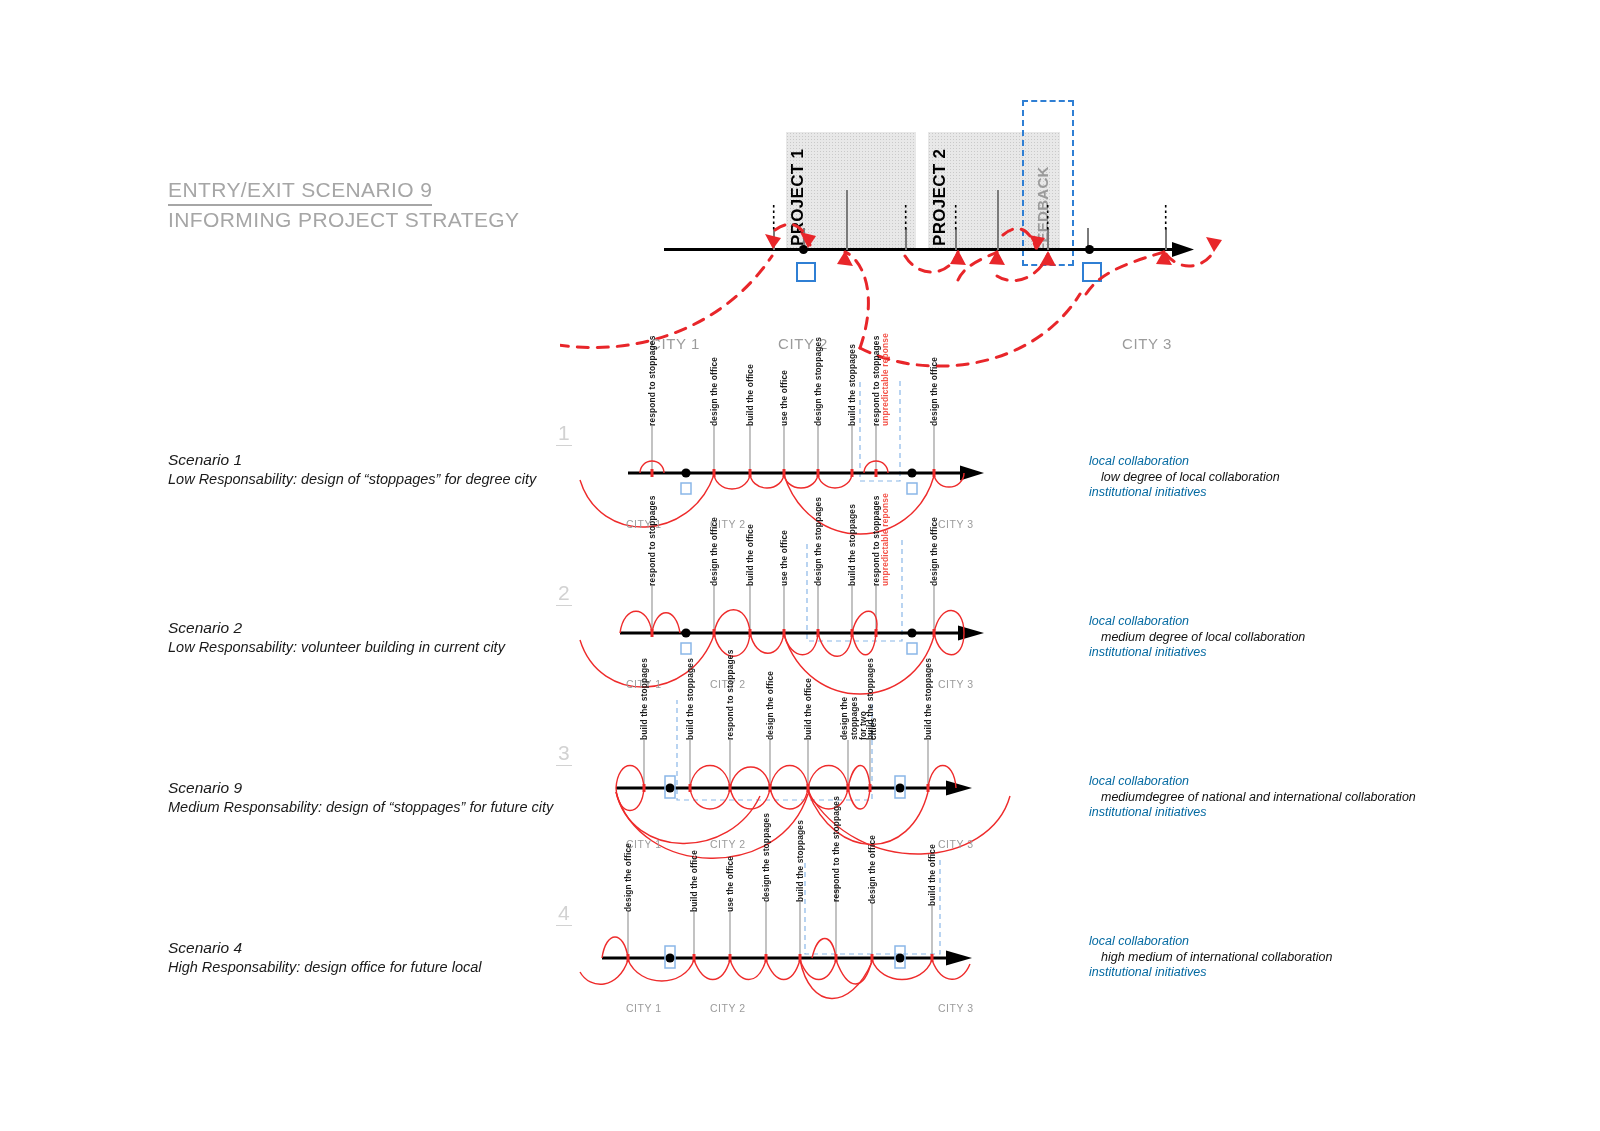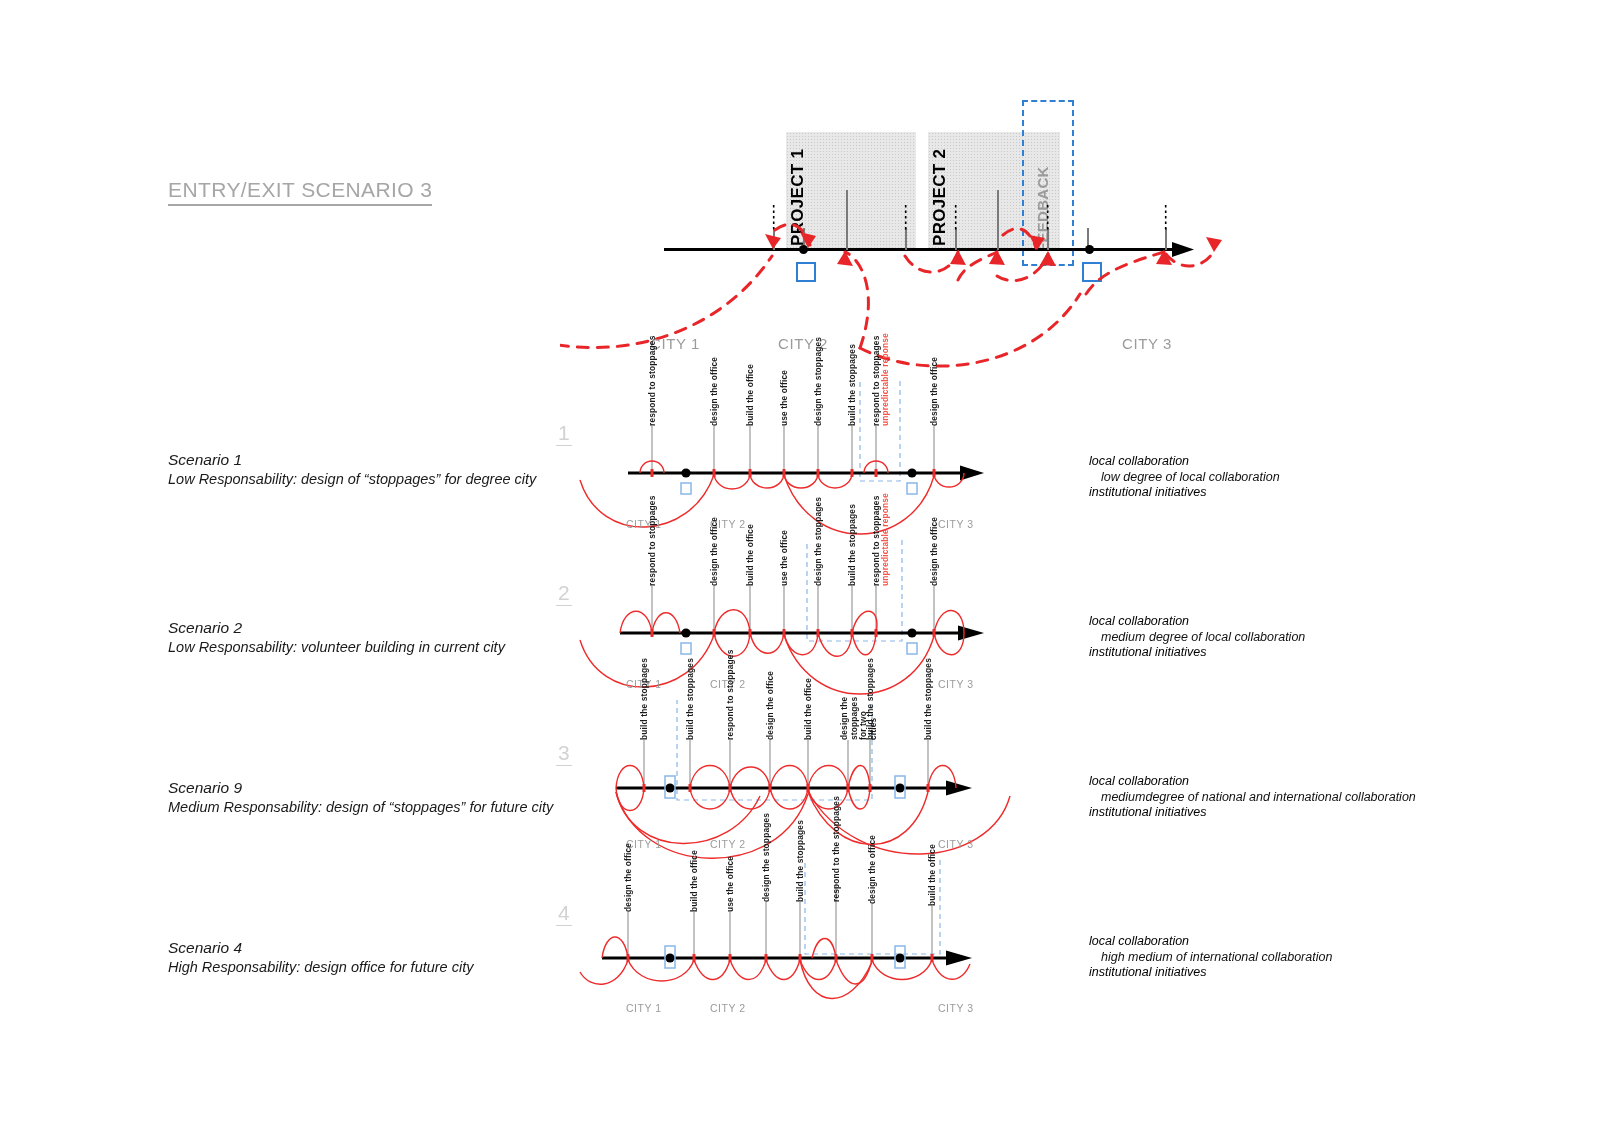--- a/index.html
+++ b/index.html
@@ -51,7 +51,7 @@
 <body>
 
 <div class="abs" id="title">
-  <div class="l1">ENTRY/EXIT SCENARIO 3</div>
+  <div class="l1">ENTRY/EXIT SCENARIO 9</div>
 </div>
 
 <div class="abs" id="topdia">

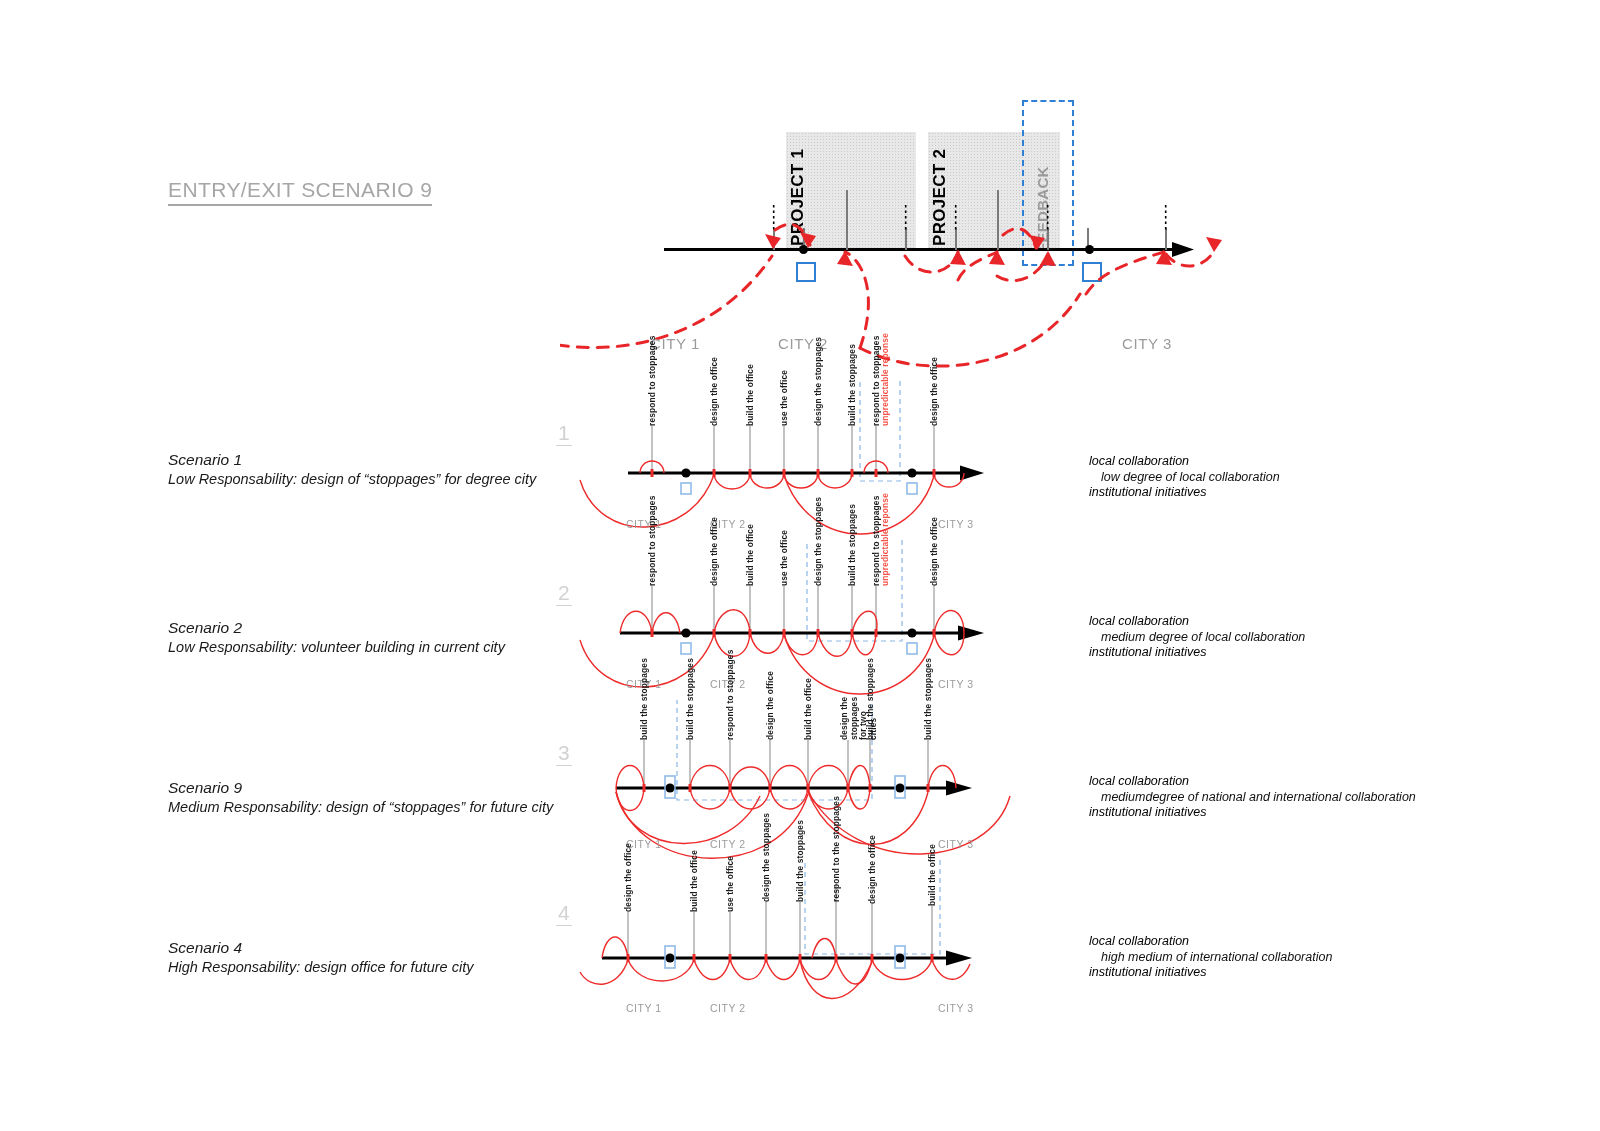--- a/index.html
+++ b/index.html
@@ -52,6 +52,7 @@
 
 <div class="abs" id="title">
   <div class="l1">ENTRY/EXIT SCENARIO 9</div>
+  <div>INFORMING PROJECT STRATEGY</div>
 </div>
 
 <div class="abs" id="topdia">

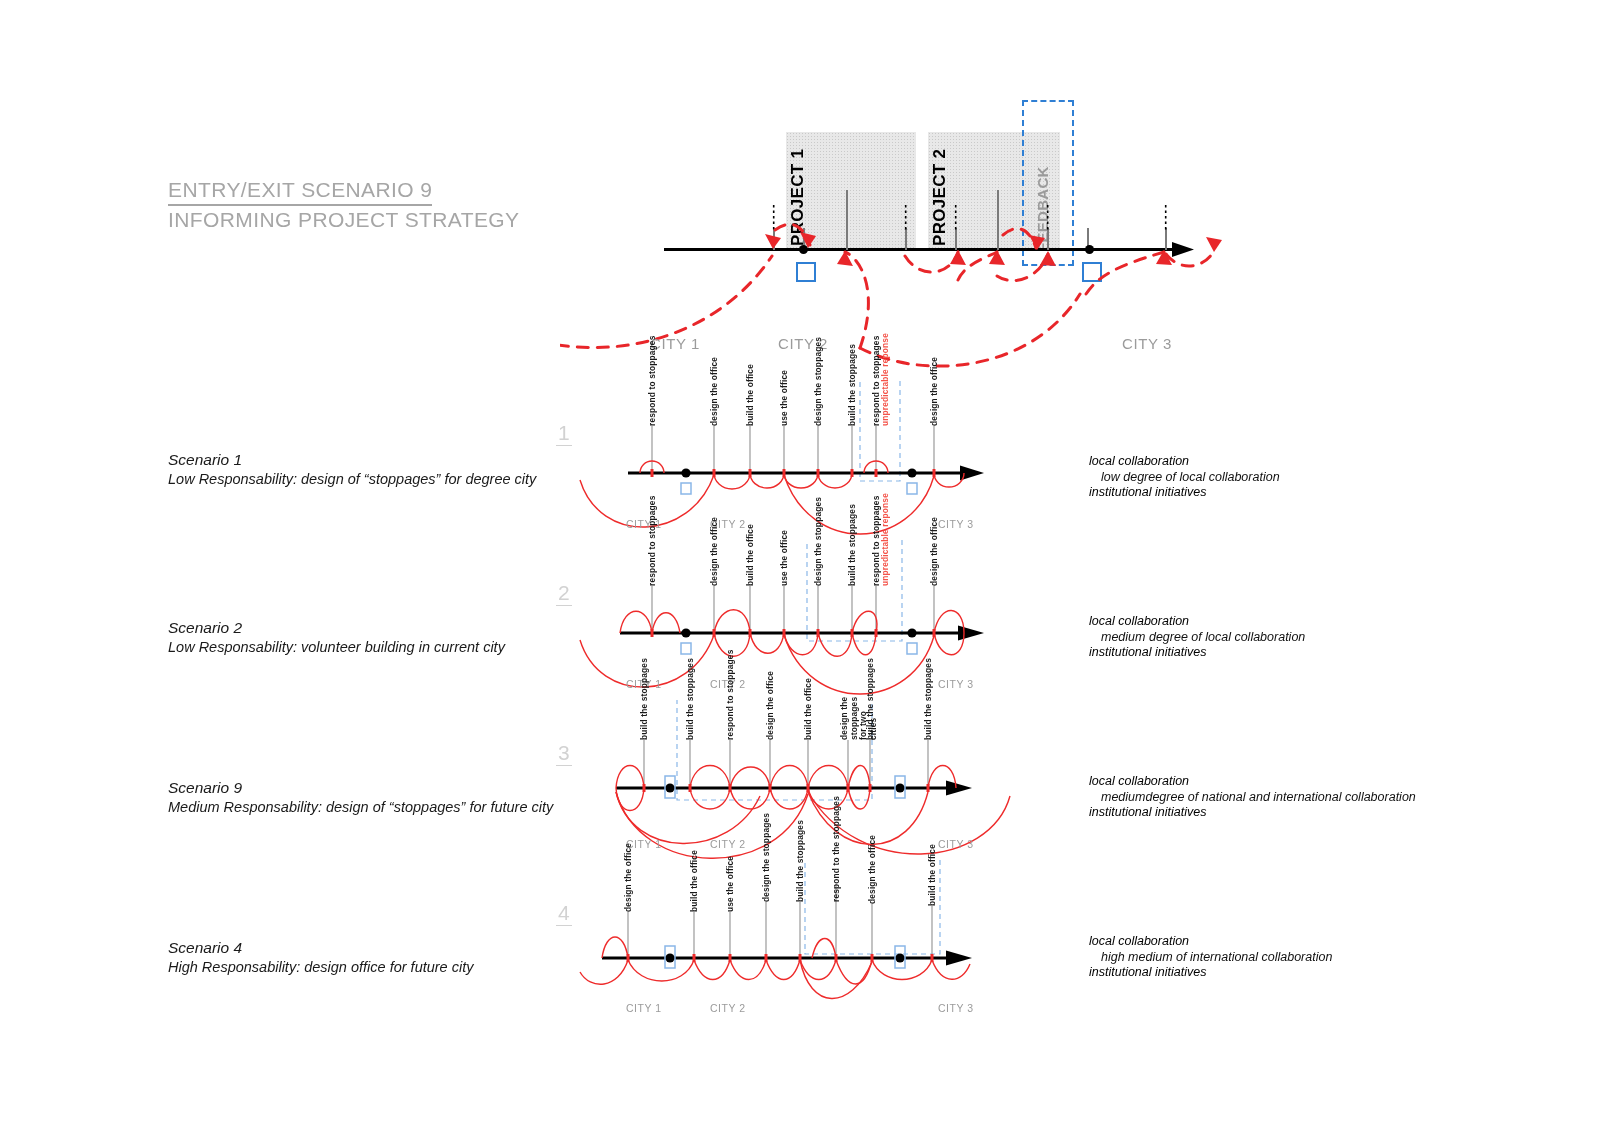--- a/index.html
+++ b/index.html
@@ -37,7 +37,7 @@
            border-bottom:1.5px solid #d2d2d2;padding:0 2px 1px 2px;line-height:22px;}
   .row-legend{position:absolute;left:1089px;font-style:italic;font-size:12.5px;
               line-height:15.5px;white-space:nowrap;}
-  .lg-red{color:#000000;font-style:italic;}
+  .lg-red{color:#0369a1;font-style:italic;}
   .lg-blk{color:#111;margin-left:12px;}
   .sv{position:absolute;left:560px;top:0;}
   .evt{position:absolute;writing-mode:vertical-rl;transform:rotate(180deg);

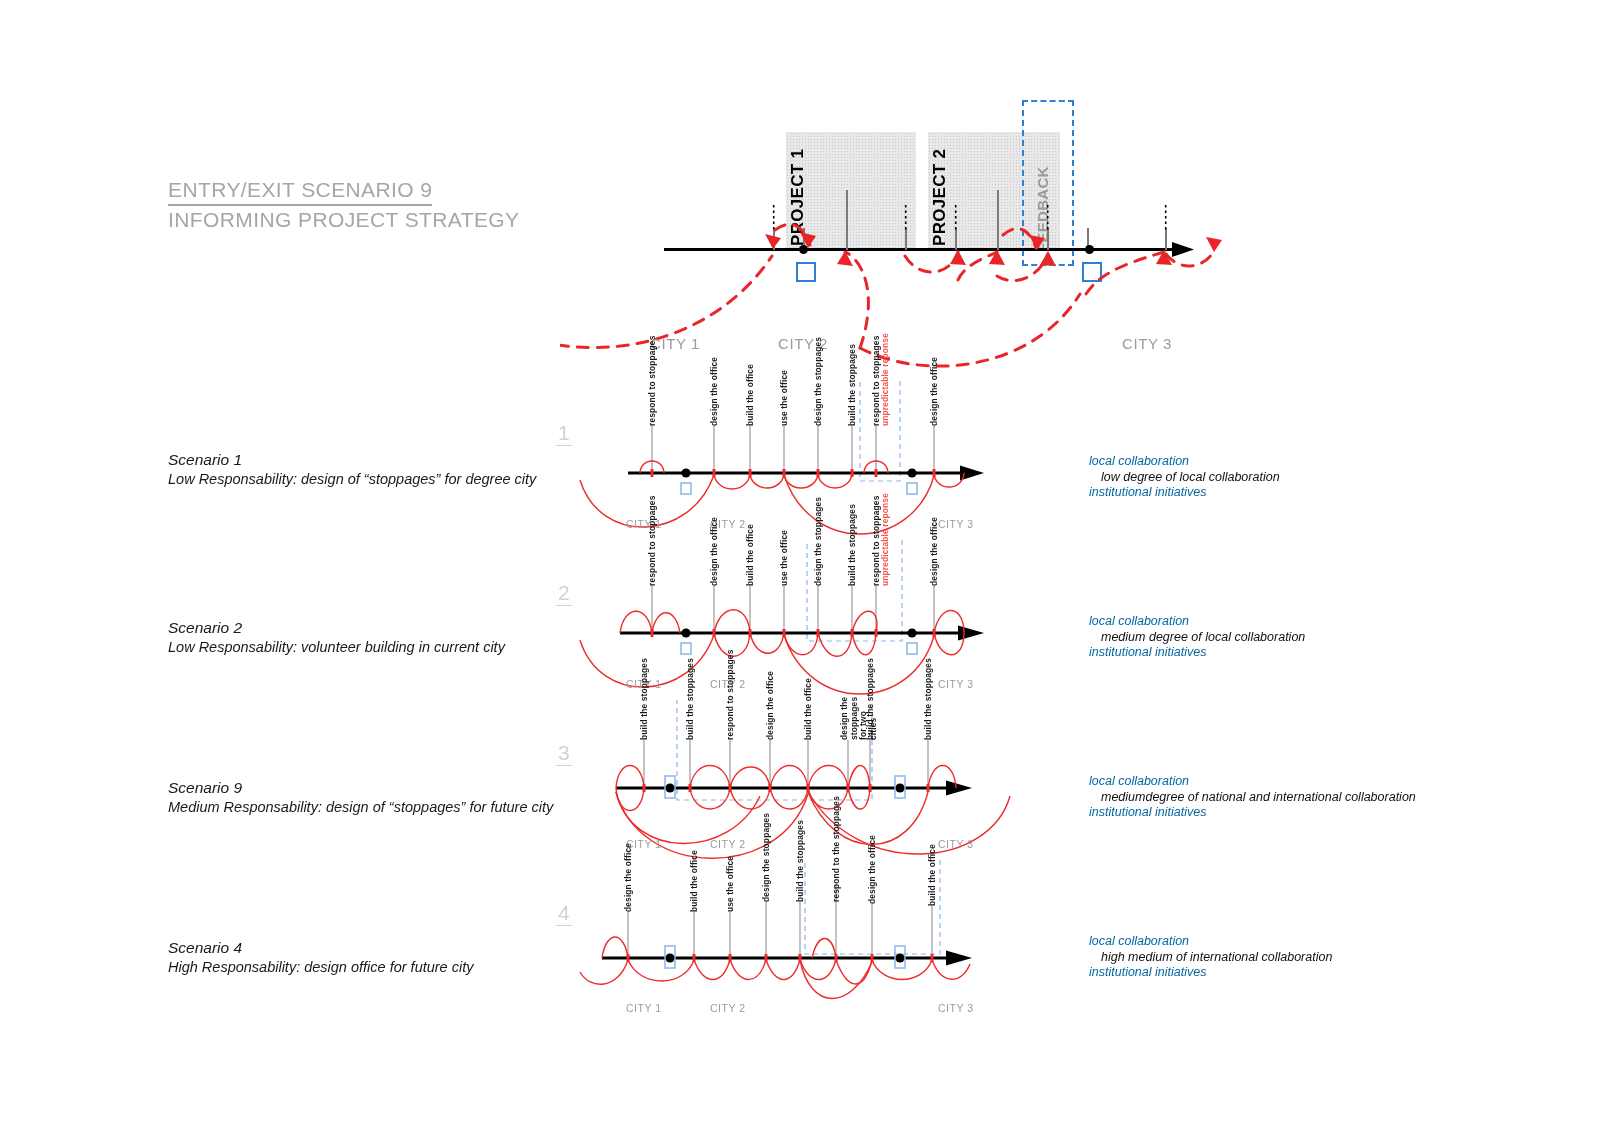--- a/index.html
+++ b/index.html
@@ -380,7 +380,7 @@
   <div class="row-num" style="top:42px;">4</div>
   <div class="row-title" style="top:78px;">
     <b>Scenario 4</b><br>
-    <span>High Responsability: design office for future city</span>
+    <span>High Responsability: design office for future local</span>
   </div>
   <div class="row-legend" style="top:74px;">
     <div class="lg-red">local collaboration</div>

